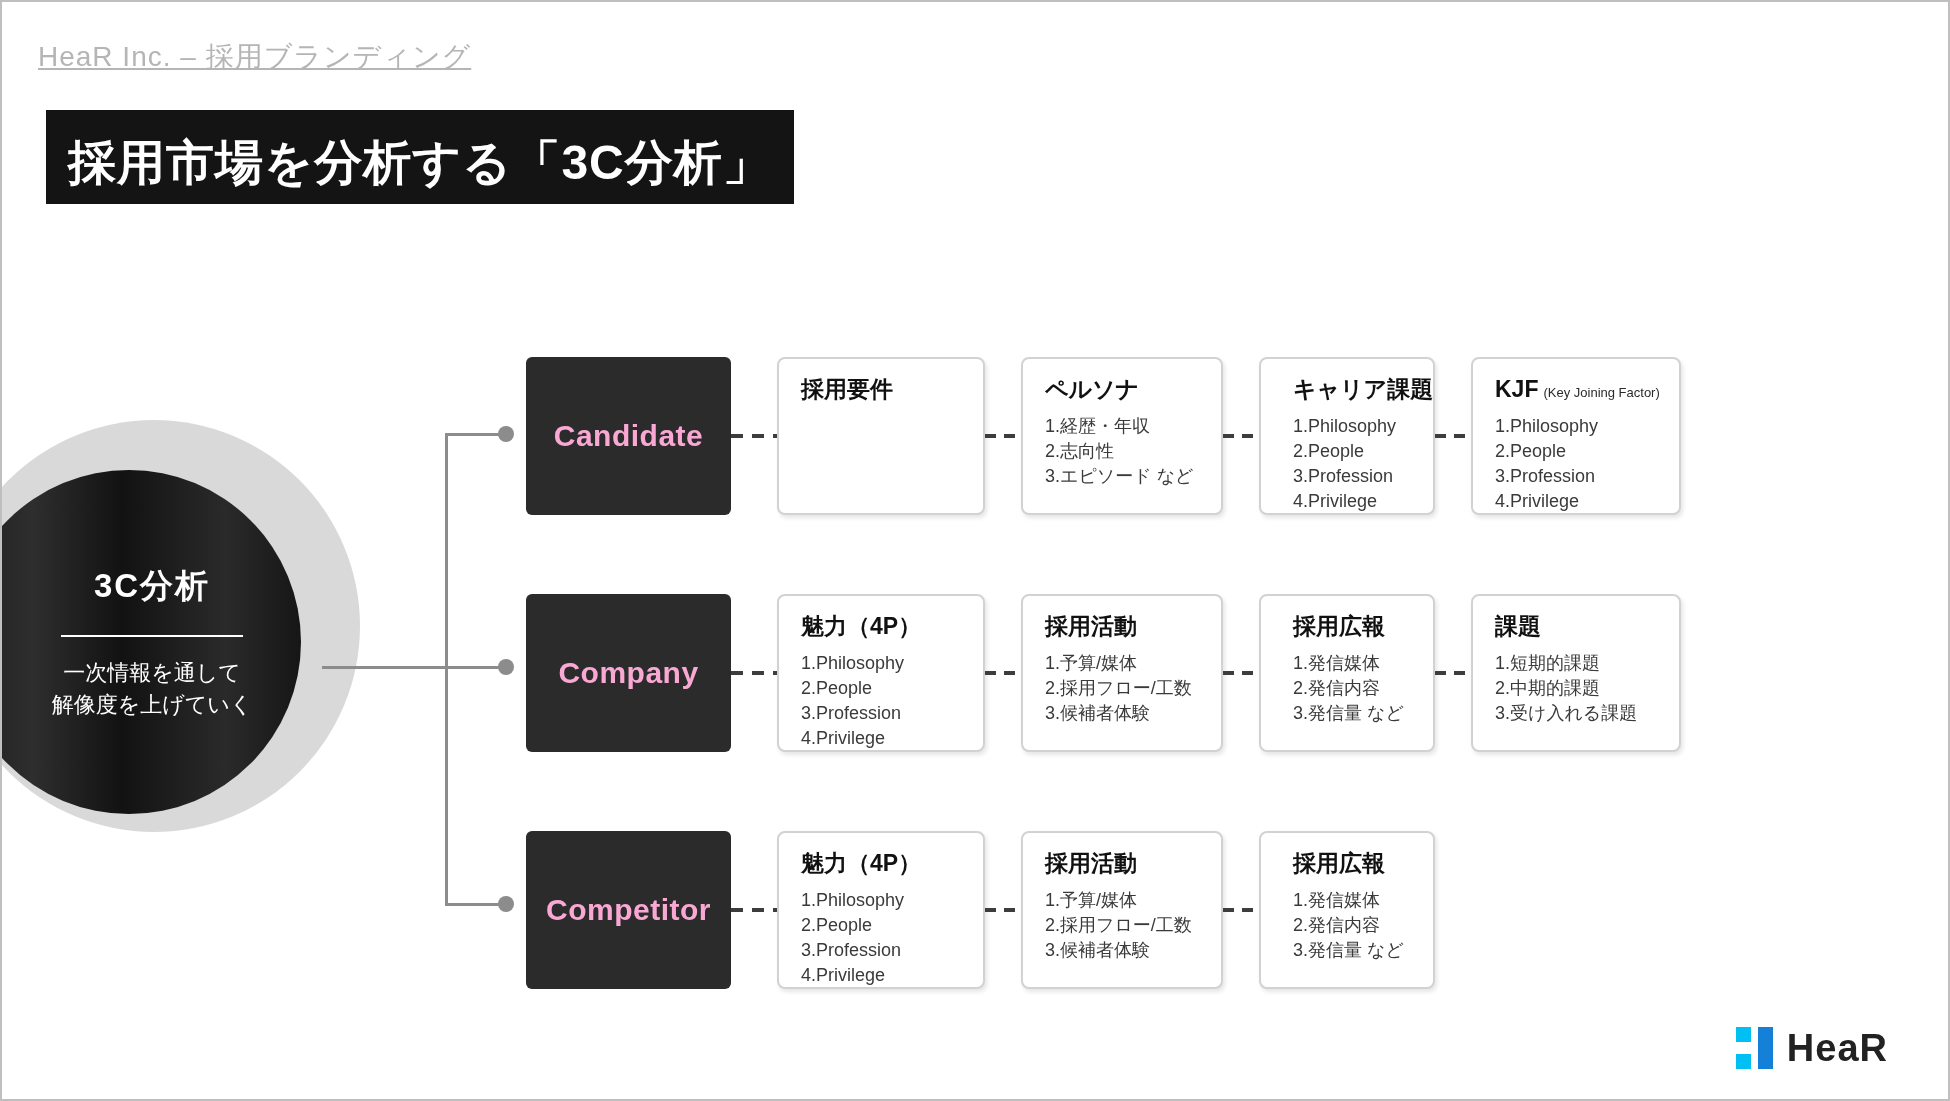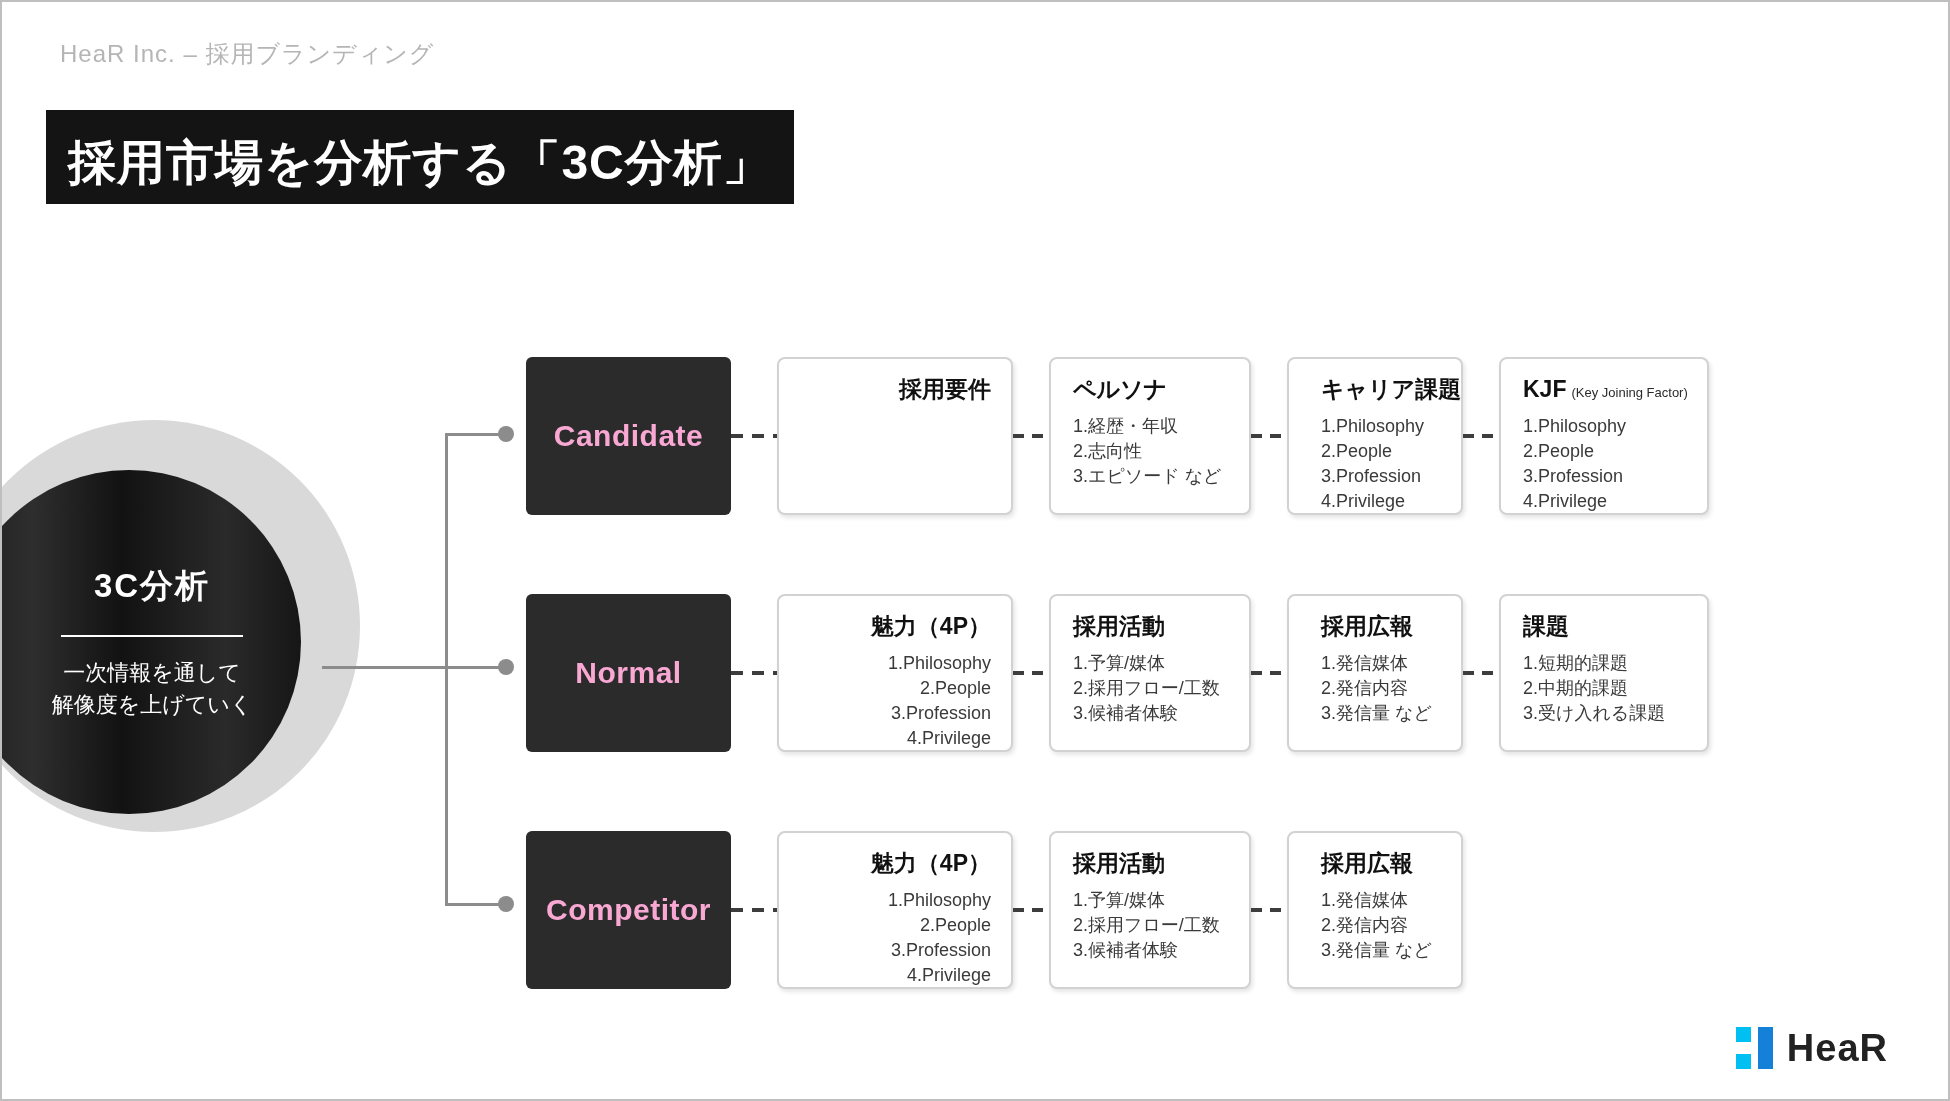--- a/index.html
+++ b/index.html
@@ -24,13 +24,14 @@
   
   .eyebrow {
     position: absolute;
-    left: 58px;
+    left: 36px;
     top: 36px;
-    font-size: 24px;
+    font-size: 28px;
     letter-spacing: 1px;
     color: #b5b5b5;
     font-weight: 400;
     white-space: nowrap;
+    text-decoration: underline;
   }
 
   .title-band {

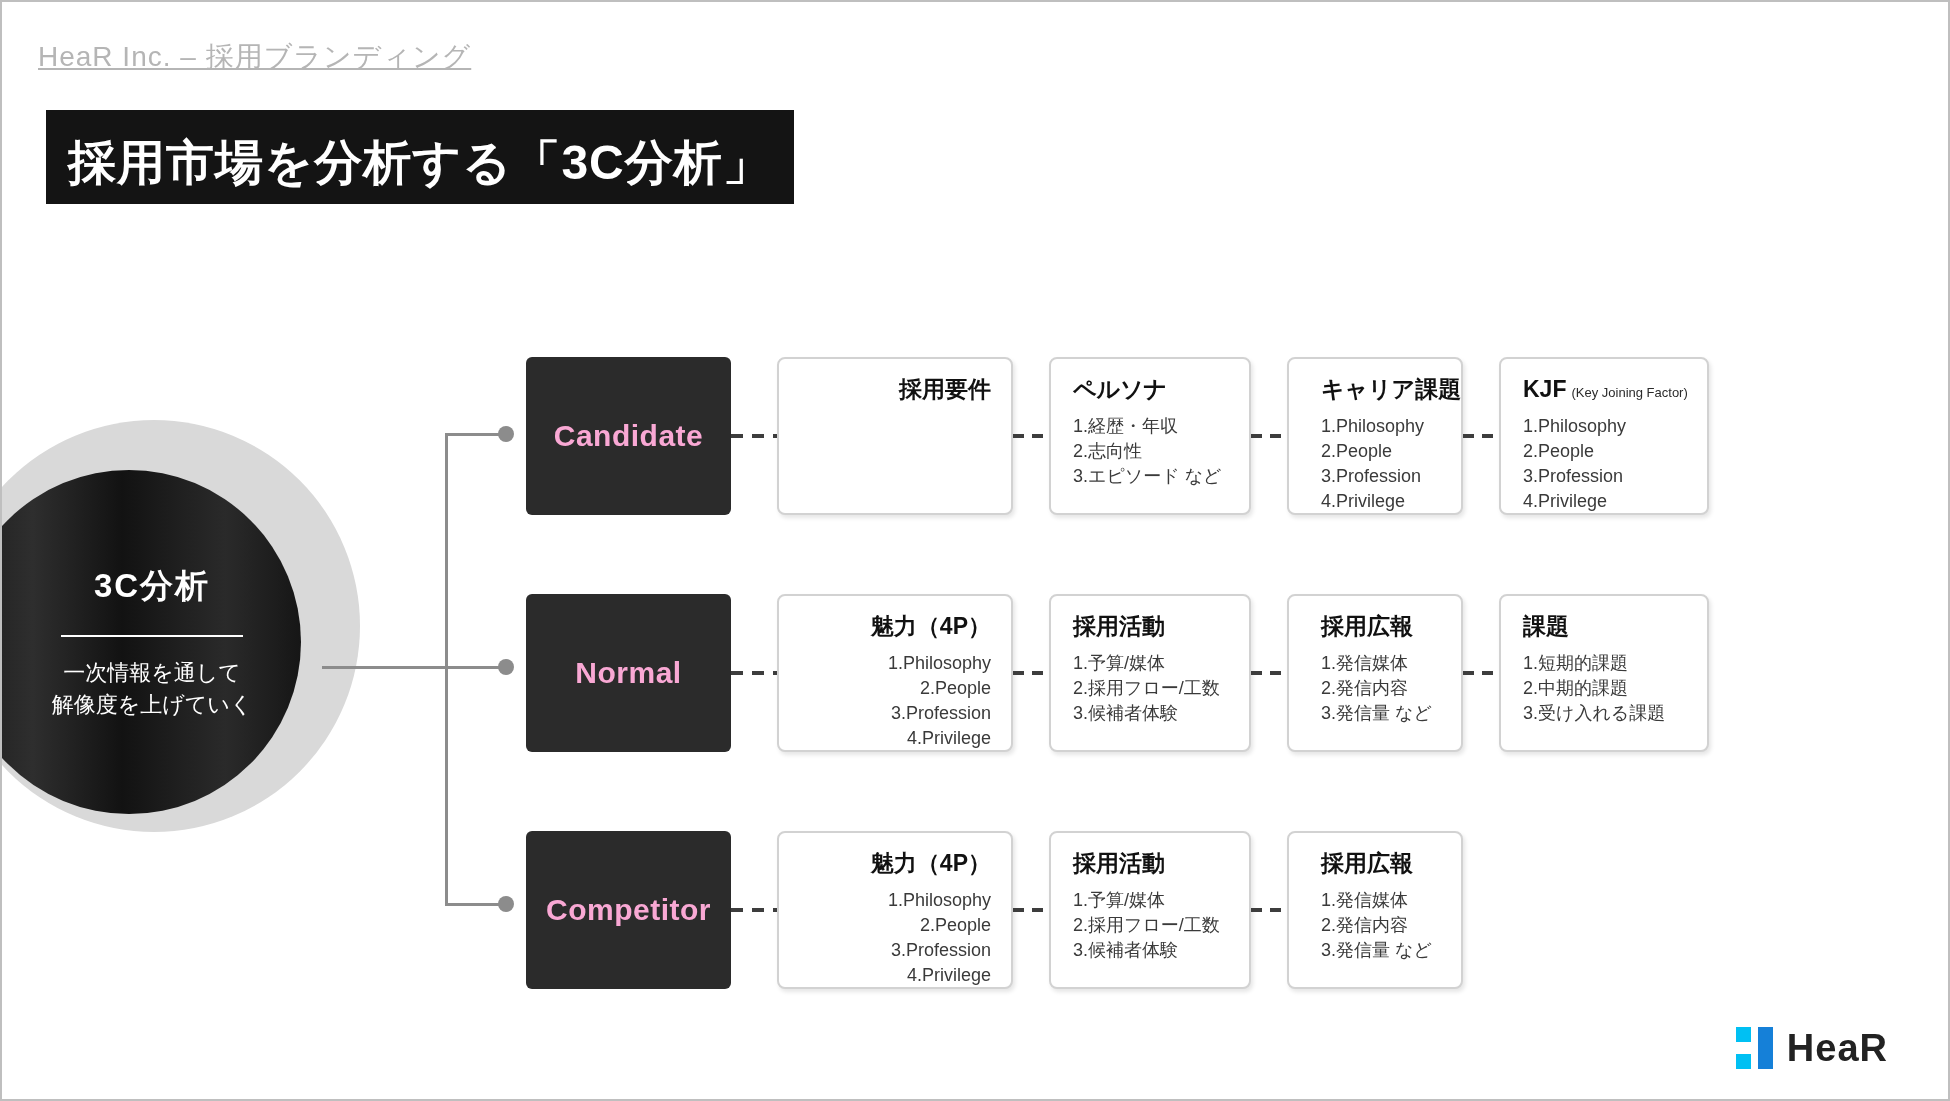--- a/index.html
+++ b/index.html
@@ -202,7 +202,7 @@
     padding: 18px 20px 16px 22px;
     flex: none;
   }
-  .card.w1 { width: 236px; text-align: right; }
+  .card.w1 { width: 208px; }
   .card.w2 { width: 202px; }
   .card.w3 { width: 176px; padding-left: 32px; }
   .card.w4 { width: 210px; }

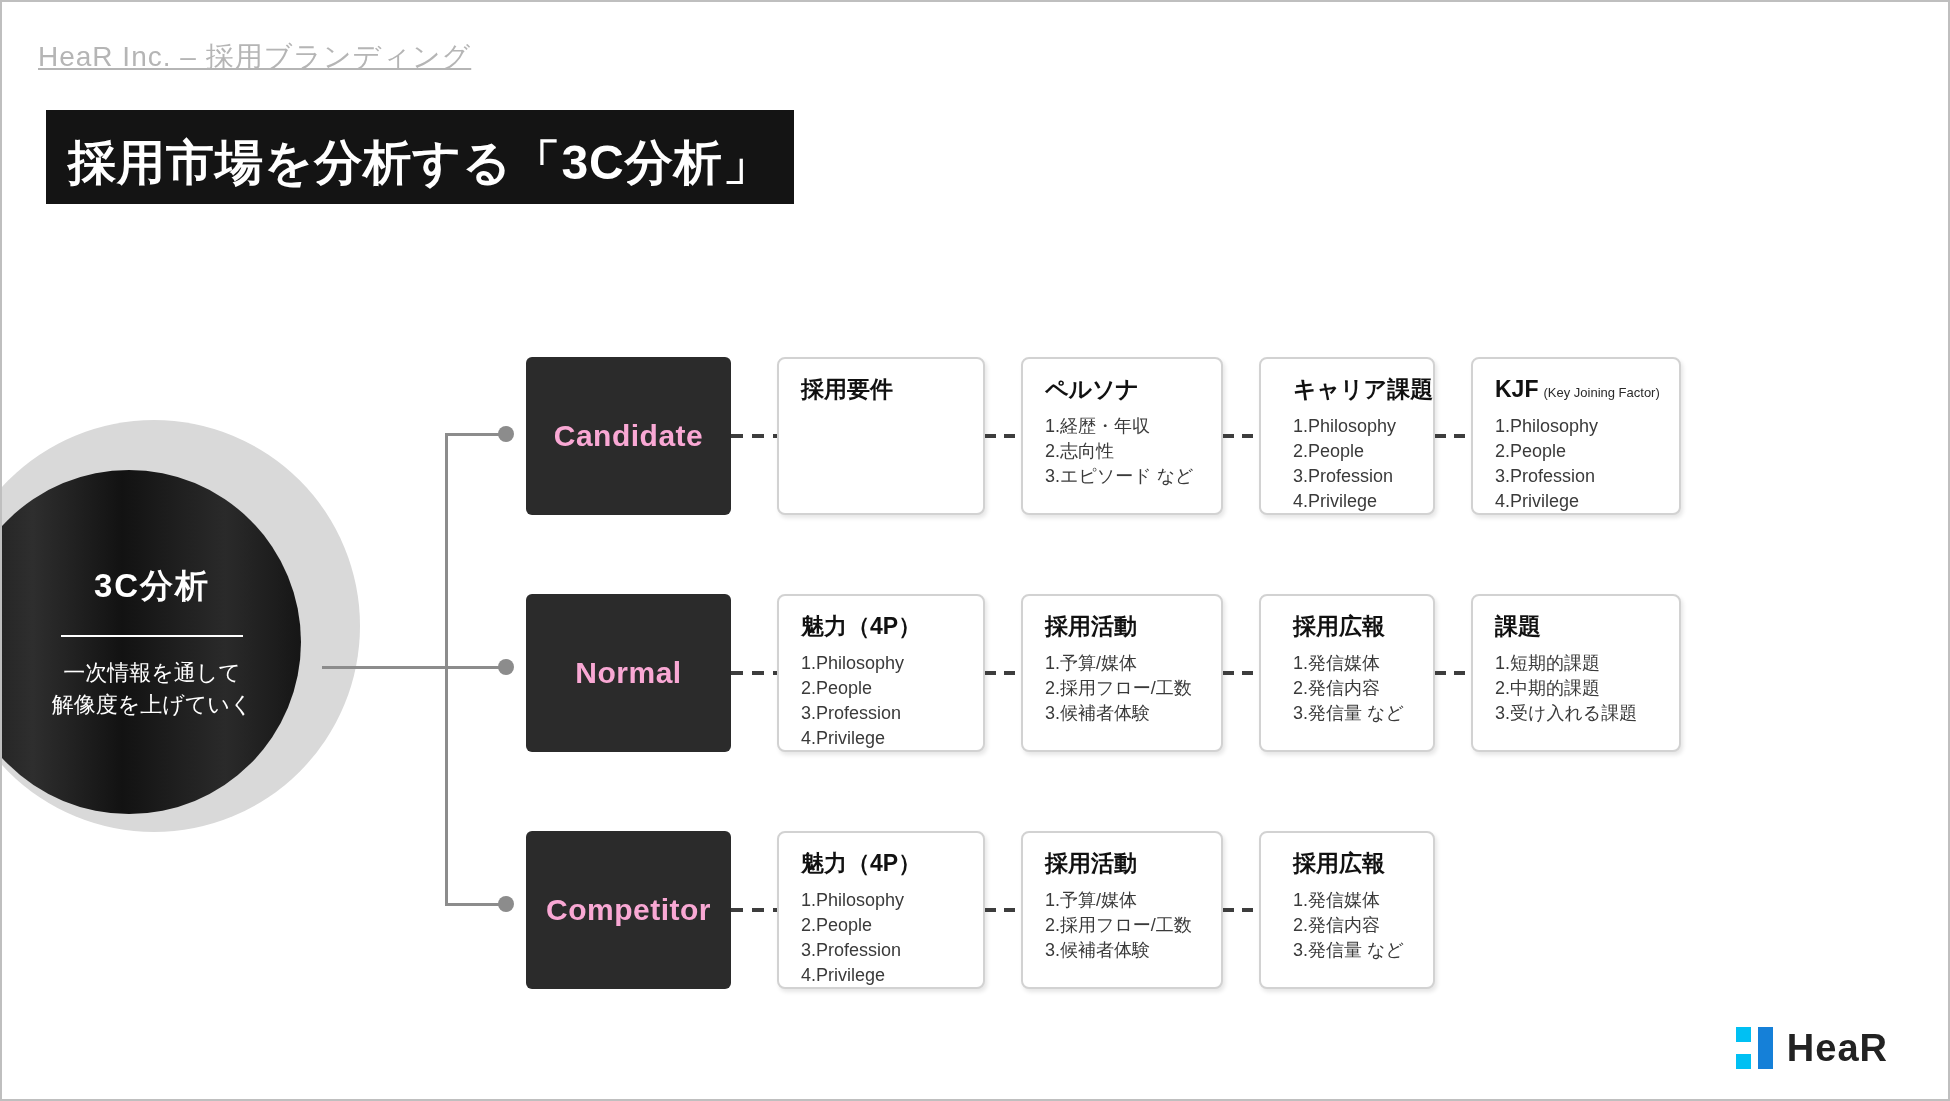--- a/index.html
+++ b/index.html
@@ -334,7 +334,7 @@
   </div>
 
   <div class="row r2">
-    <div class="cat-box">Normal</div>
+    <div class="cat-box">Company</div>
     <div class="dash"></div>
     <div class="card w1 h2">
       <div class="card-head"><span>魅力（4P）</span></div>

